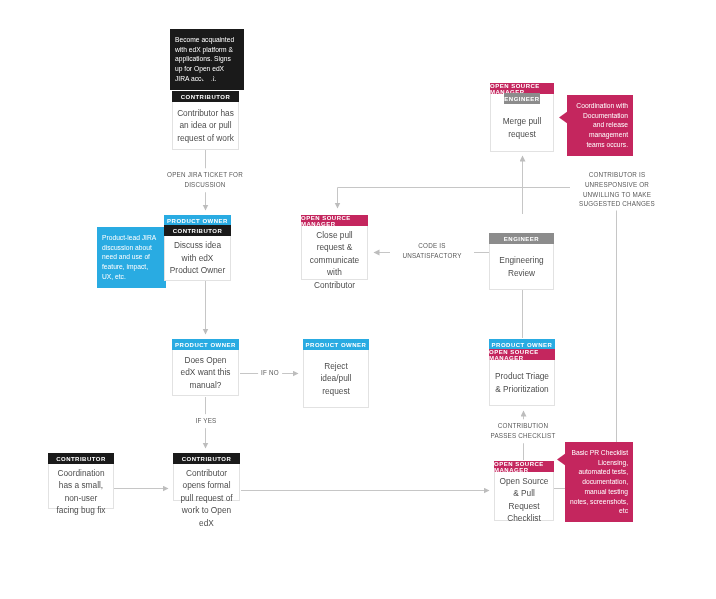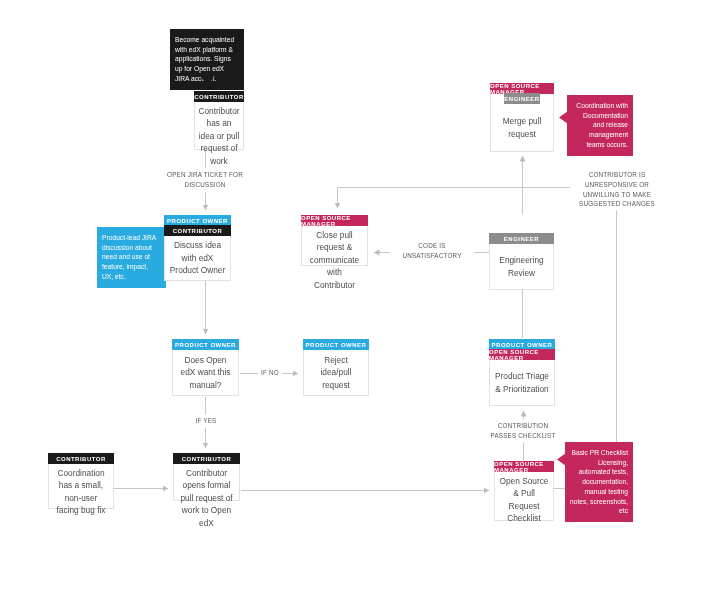--- a/index.html
+++ b/index.html
@@ -86,7 +86,7 @@
   </div>
   <div class="tip tip-left" style="left: 559px; top: 111px; background: rgb(196, 38, 94);"></div>
 
-  <div class="node" style="left:172px;top:91px;width:50px;height:59px;margin-left:22px;">
+  <div class="node" style="left:172px;top:91px;width:67px;height:59px;">
     <div class="hdr" style="background: rgb(26, 26, 26);">CONTRIBUTOR</div>
     <div class="body">Contributor has an idea or pull request of work</div>
   </div>

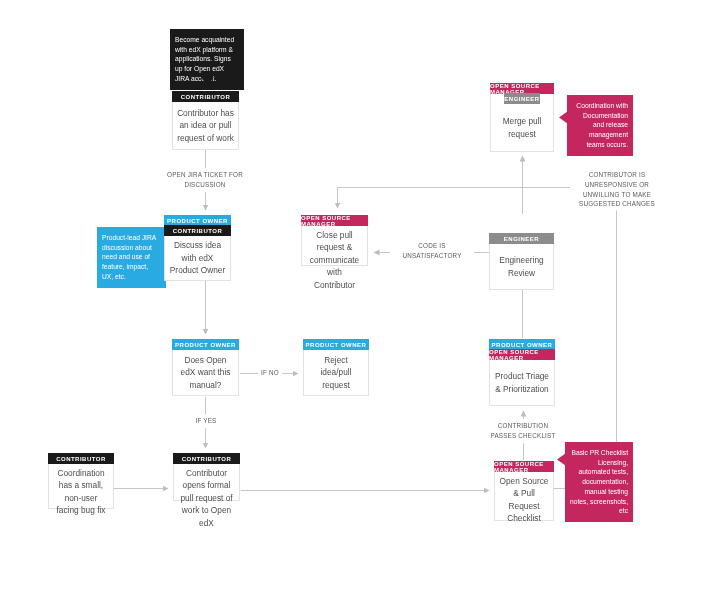--- a/index.html
+++ b/index.html
@@ -133,7 +133,7 @@
     <div class="body">Engineering Review</div>
   </div>
 
-  <div class="node" style="left:301px;top:215px;width:67px;height:51px;">
+  <div class="node" style="left:301px;top:215px;width:67px;height:65px;">
     <div class="hdr" style="background: rgb(196, 38, 94);">OPEN SOURCE MANAGER</div>
     <div class="body">Close pull request &amp; communicate with Contributor</div>
   </div>

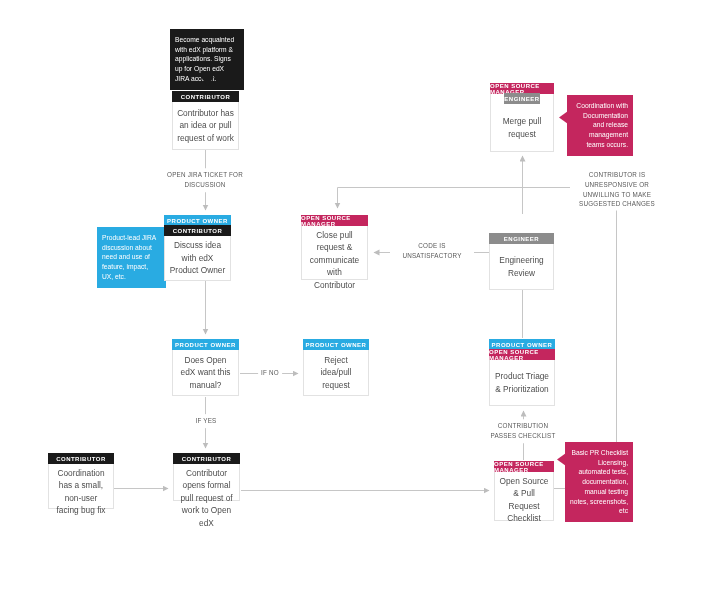--- a/index.html
+++ b/index.html
@@ -102,7 +102,7 @@
     <div class="body">Does Open edX want this manual?</div>
   </div>
 
-  <div class="node" style="left:303px;top:339px;width:66px;height:57px;">
+  <div class="node" style="left:303px;top:339px;width:66px;height:69px;">
     <div class="hdr" style="background: rgb(41, 171, 226);">PRODUCT OWNER</div>
     <div class="body">Reject idea/pull request</div>
   </div>

